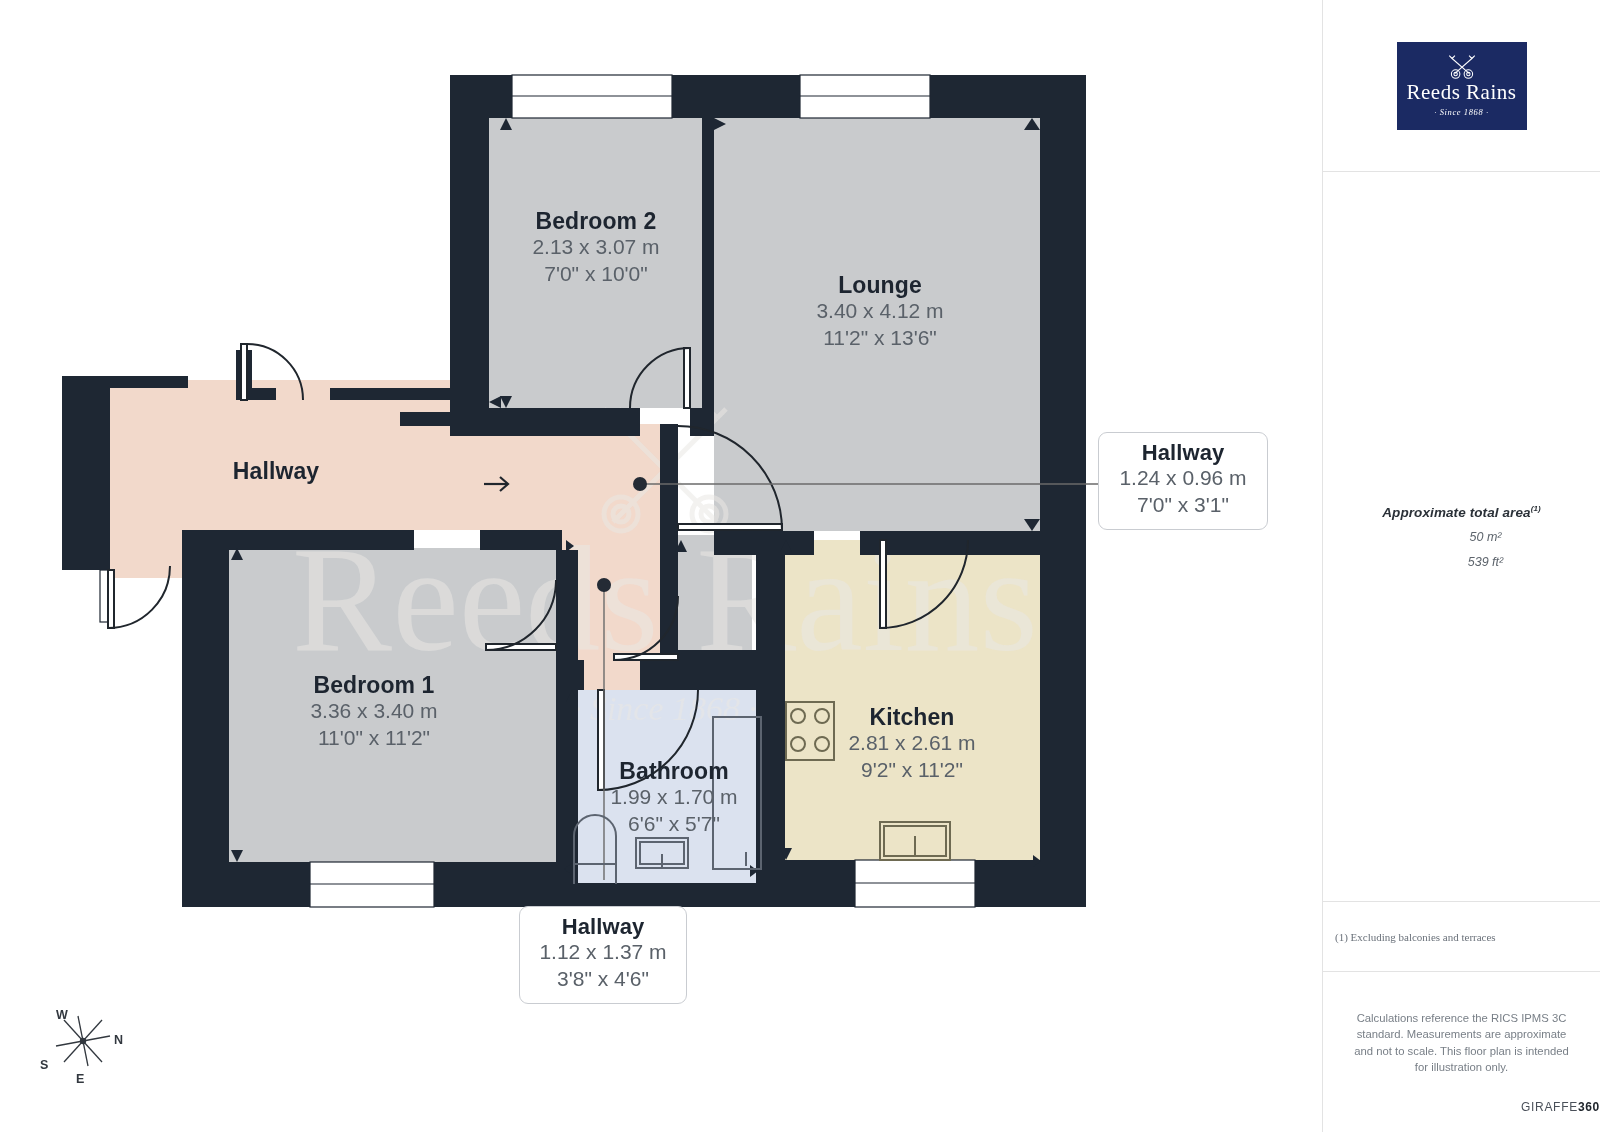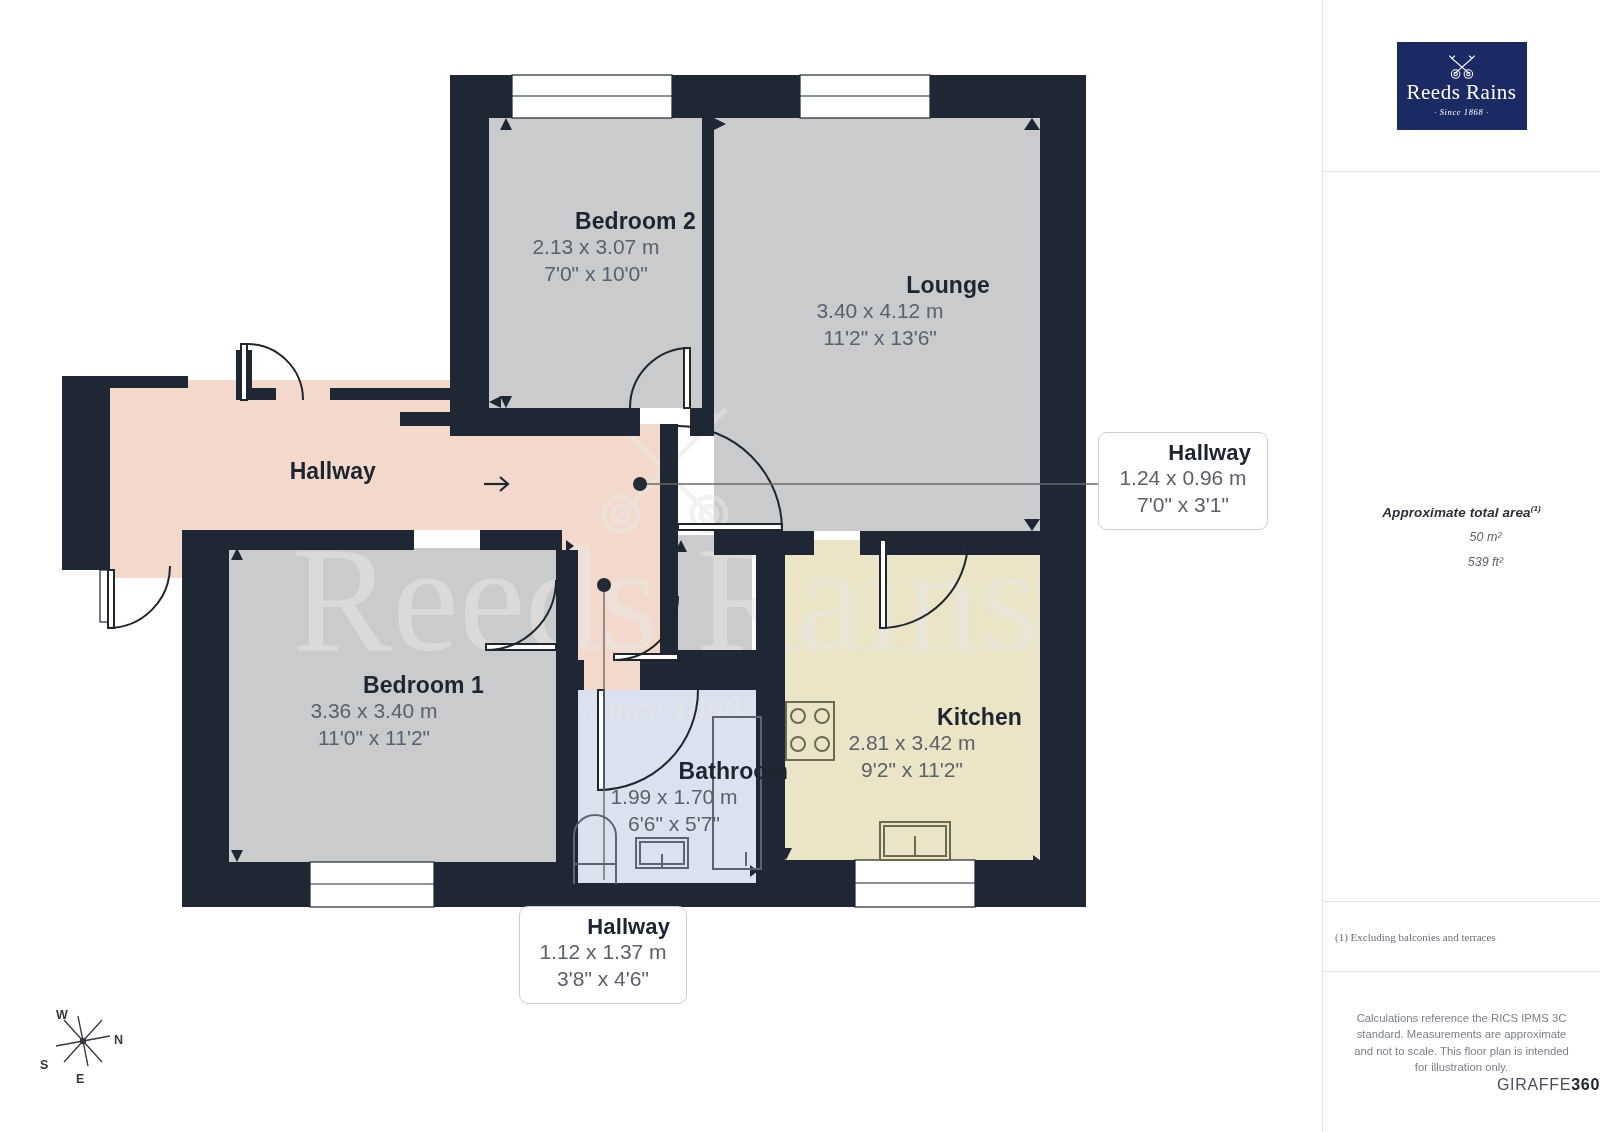--- a/index.html
+++ b/index.html
@@ -56,7 +56,7 @@
   
   .rlabel { position: absolute; text-align: center; pointer-events: none; }
   .rname { font-size: 23px; font-weight: bold; color: #1d2530; letter-spacing: .1px;
-           white-space: nowrap; line-height: 1.15; text-align: right; }
+           white-space: nowrap; line-height: 1.15; }
   .rdim  { font-size: 21px; color: #5a6169; white-space: nowrap; line-height: 1.28; }
 
   

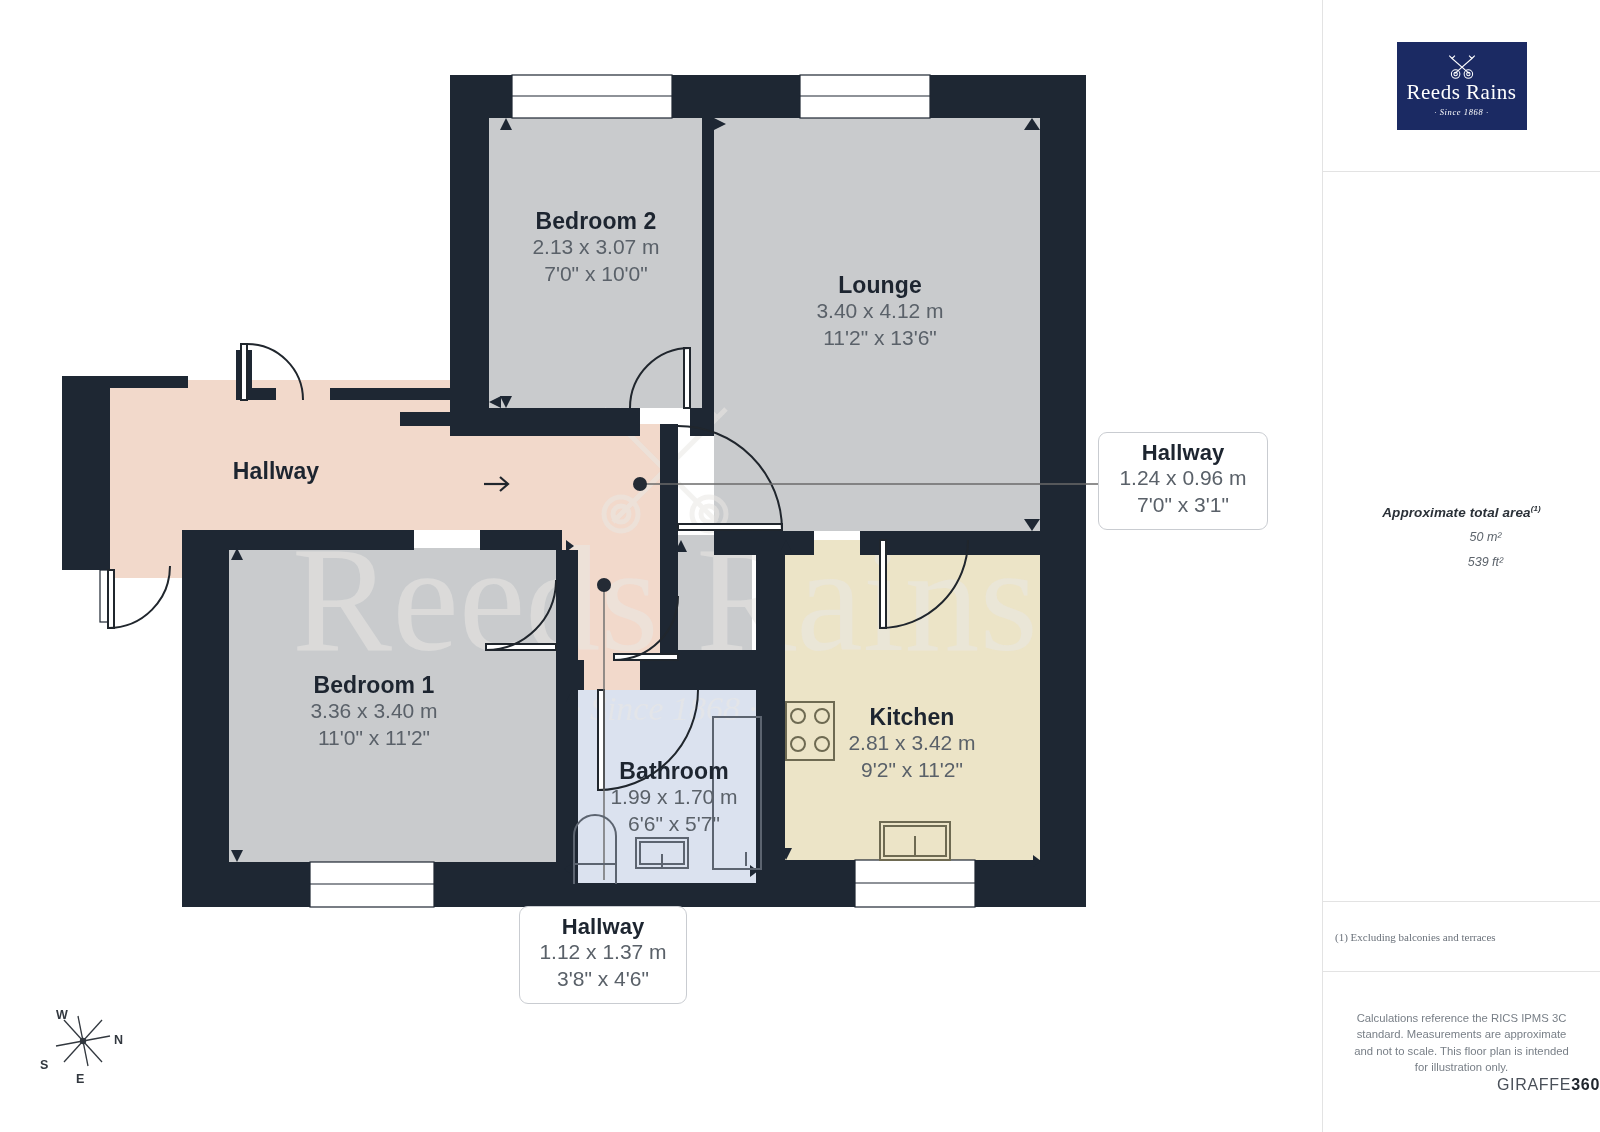--- a/index.html
+++ b/index.html
@@ -318,7 +318,7 @@
 
     <div class="rlabel" style="left:802px; top:704px; width:220px;">
       <div class="rname">Kitchen</div>
-      <div class="rdim">2.81 x 3.42 m</div>
+      <div class="rdim">2.81 x 2.61 m</div>
       <div class="rdim">9'2" x 11'2"</div>
     </div>
 

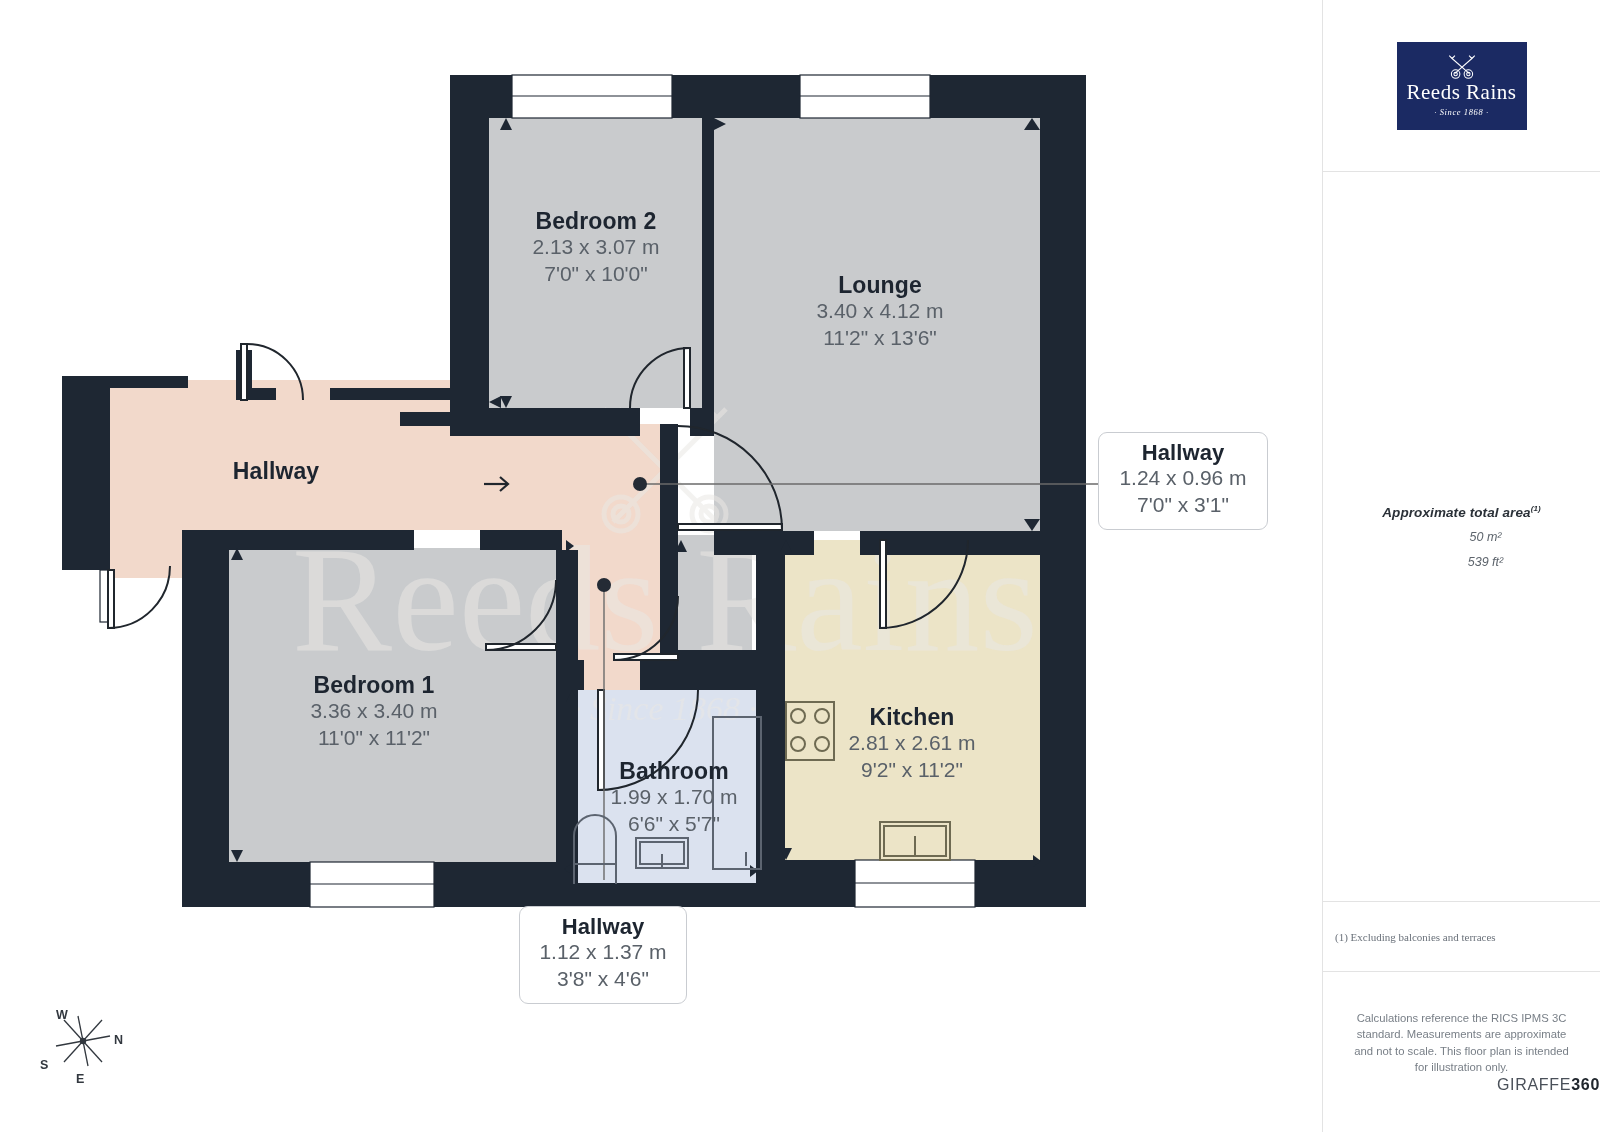--- a/index.html
+++ b/index.html
@@ -46,7 +46,7 @@
               align-items: flex-end; justify-content: flex-start; padding-top: 38px; }
   .disc-txt { font-size: 11.3px; color: #787f87; text-align: center;
               line-height: 1.45; padding: 0 24px; }
-  .brand-txt { font-size: 16px; color: #4a5059; letter-spacing: .7px; }
+  .brand-txt { font-size: 12px; color: #4a5059; letter-spacing: .7px; margin-top: 24px; }
   .brand-txt b { color: #20262d; font-weight: bold; }
 
   

